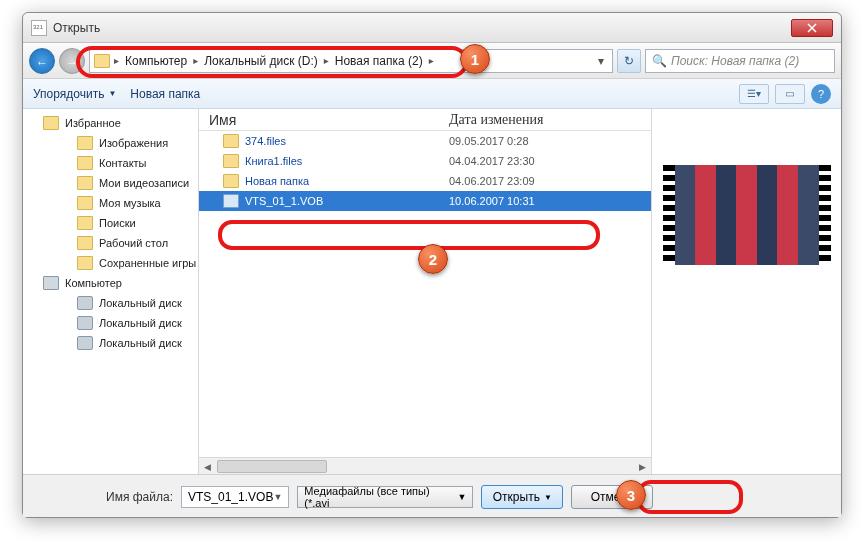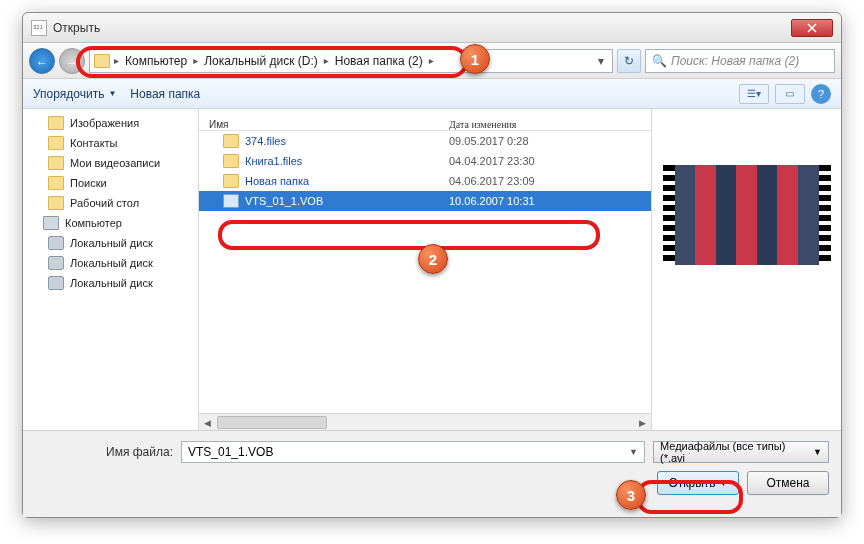--- a/index.html
+++ b/index.html
@@ -208,6 +208,10 @@
 
   <div class="body">
     <div class="tree">
+      <div class="tree-item">
+          <div class="ticon star"></div>
+          <span>Избранное</span>
+        </div>
       <div class="tree-item l2">
           <div class="ticon"></div>
           <span>Изображения</span>

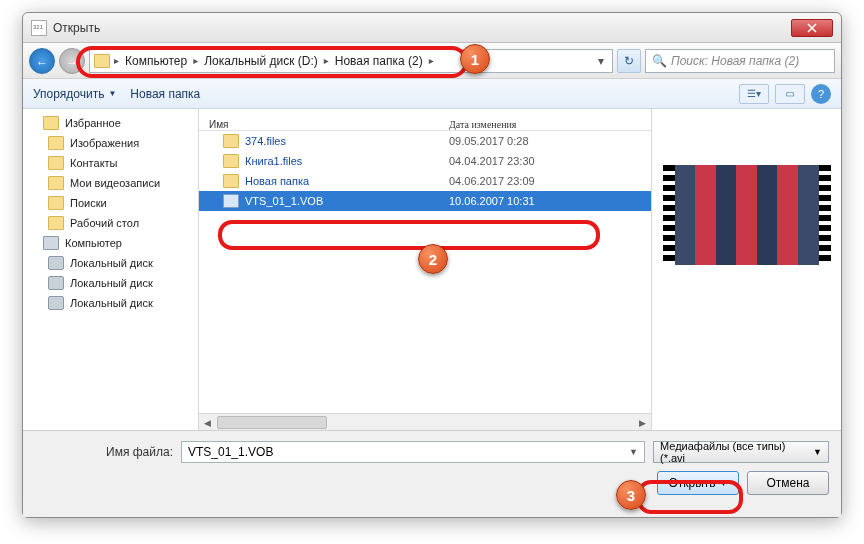--- a/index.html
+++ b/index.html
@@ -84,7 +84,7 @@
   .ticon.comp { background:#d0d8e0; border-color:#8a98a8;}
   .ticon.disk { background:#c8d0d8; border-color:#8a98a8; border-radius:2px;}
   .filepane { flex:1; display:flex; flex-direction:column; position:relative;}
-  .cols { display:flex; height:22px; border-bottom:1px solid #e0e0e0; align-items:flex-end; font-size:10px; color:#333;}
+  .cols { display:flex; height:22px; border-bottom:1px solid #e0e0e0; align-items:center; font-size:14px; color:#333;}
   .col-name { width:250px; padding-left:10px;}
   .col-date { width:150px;font-family:Liberation Serif, serif;}
   .rows { flex:1; }

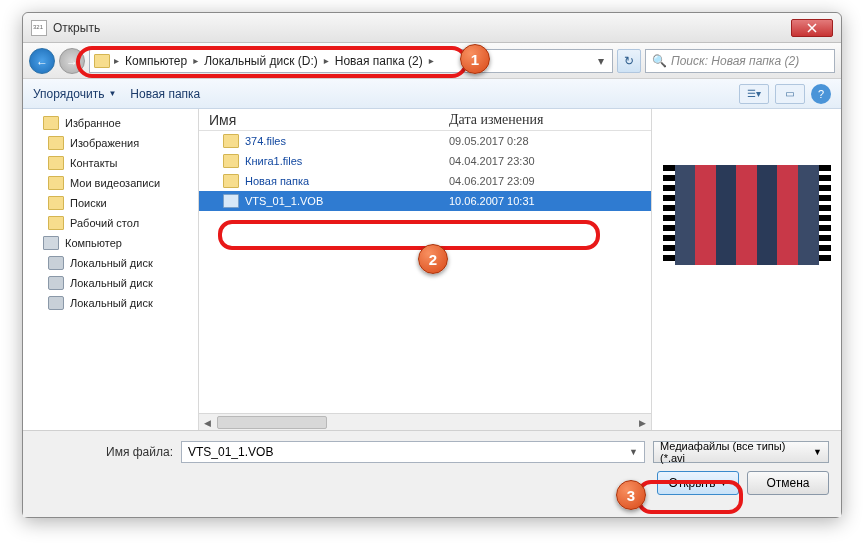--- a/index.html
+++ b/index.html
@@ -78,7 +78,7 @@
     padding: 4px 0; background:#fff;
   }
   .tree-item { display:flex; align-items:center; height:20px; padding-left:20px; gap:6px; white-space:nowrap; color:#222; font-size:11px;}
-  .tree-item.l2 { padding-left: 25px; }
+  .tree-item.l2 { padding-left: 54px; }
   .ticon { width:16px; height:14px; background:#f7dd8d; border:1px solid #d4b552; border-radius:1px; flex-shrink:0;}
   .ticon.star { background:#f7dd8d; }
   .ticon.comp { background:#d0d8e0; border-color:#8a98a8;}

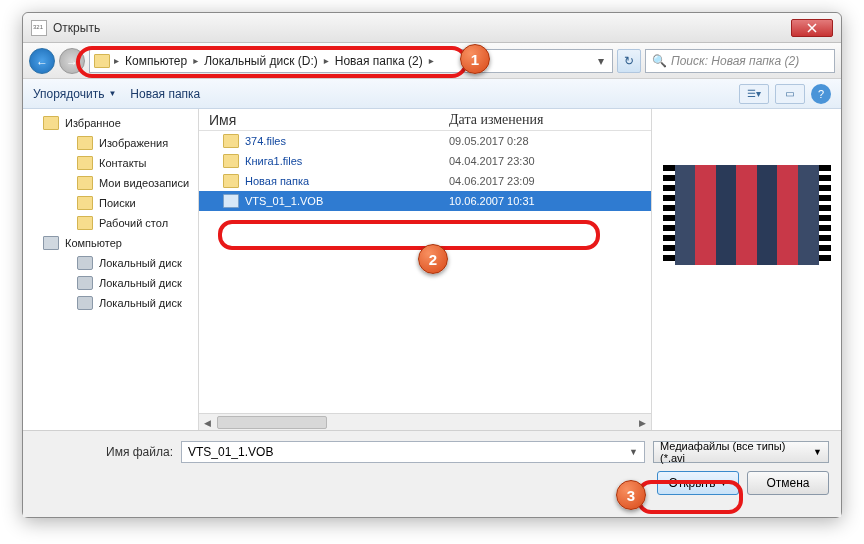--- a/index.html
+++ b/index.html
@@ -226,6 +226,10 @@
         </div>
       <div class="tree-item l2">
           <div class="ticon"></div>
+          <span>Моя музыка</span>
+        </div>
+      <div class="tree-item l2">
+          <div class="ticon"></div>
           <span>Поиски</span>
         </div>
       <div class="tree-item l2">

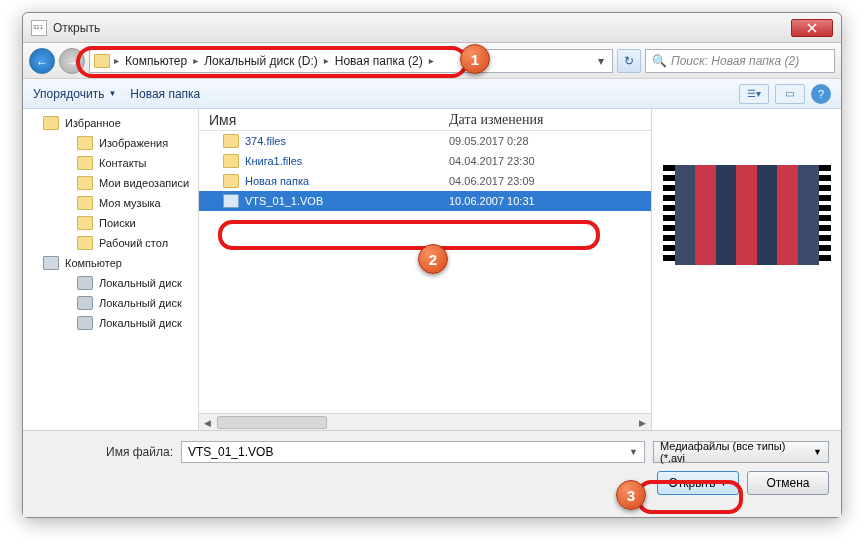--- a/index.html
+++ b/index.html
@@ -236,6 +236,10 @@
           <div class="ticon"></div>
           <span>Рабочий стол</span>
         </div>
+      <div class="tree-item l2">
+          <div class="ticon"></div>
+          <span>Сохраненные игры</span>
+        </div>
       <div class="tree-item">
           <div class="ticon comp"></div>
           <span>Компьютер</span>

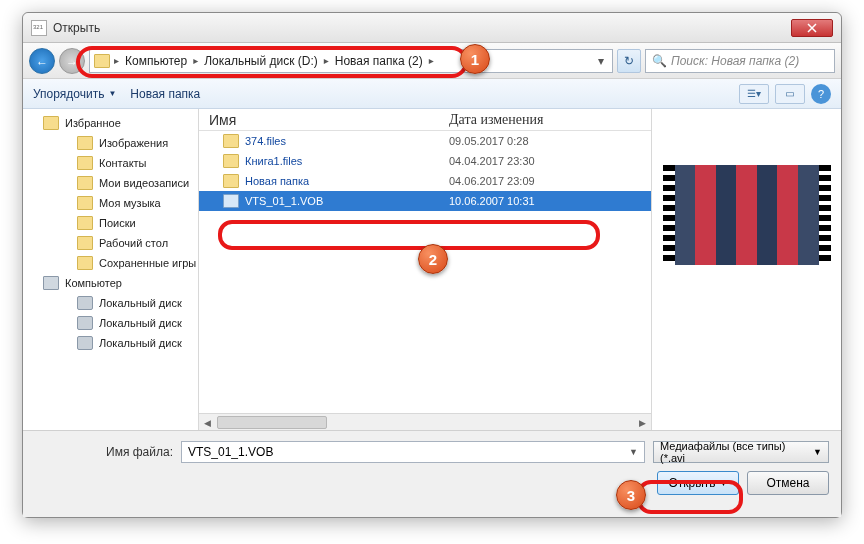--- a/index.html
+++ b/index.html
@@ -118,8 +118,8 @@
   .vthumb .bars span:nth-child(6){background:#c83848;}
   .vthumb .bars span:nth-child(7){background:#3a4a68;}
   .bottom {
-    border-top:1px solid #d0d0d0; background:#f0f0f0; padding:10px 12px 22px;
-    display:flex; flex-direction:column; gap:8px;
+    border-top:1px solid #d0d0d0; background:#f0f0f0; padding:10px 12px 8px;
+    display:flex; flex-direction:row; gap:8px;
   }
   .fn-row { display:flex; align-items:center; gap:8px;}
   .fn-label { width:138px; text-align:right; color:#333;}

